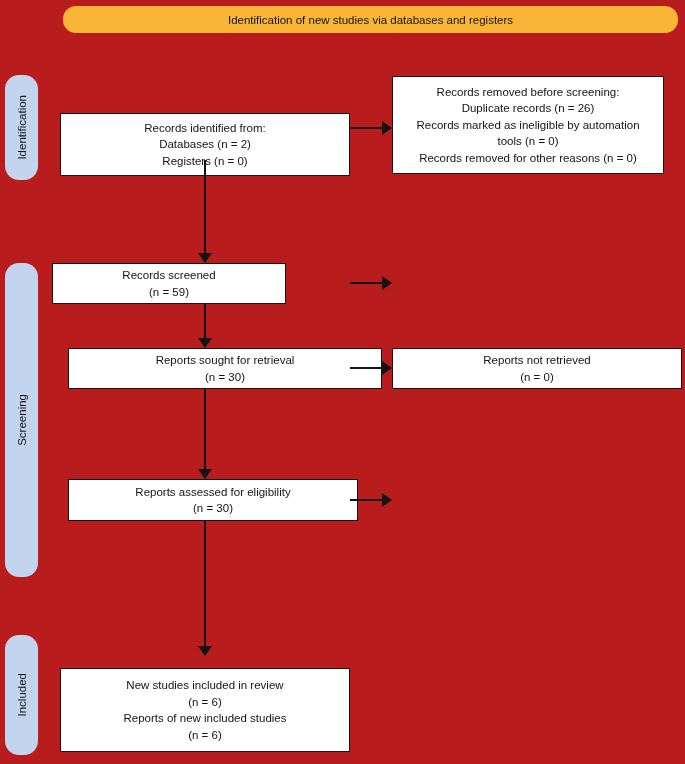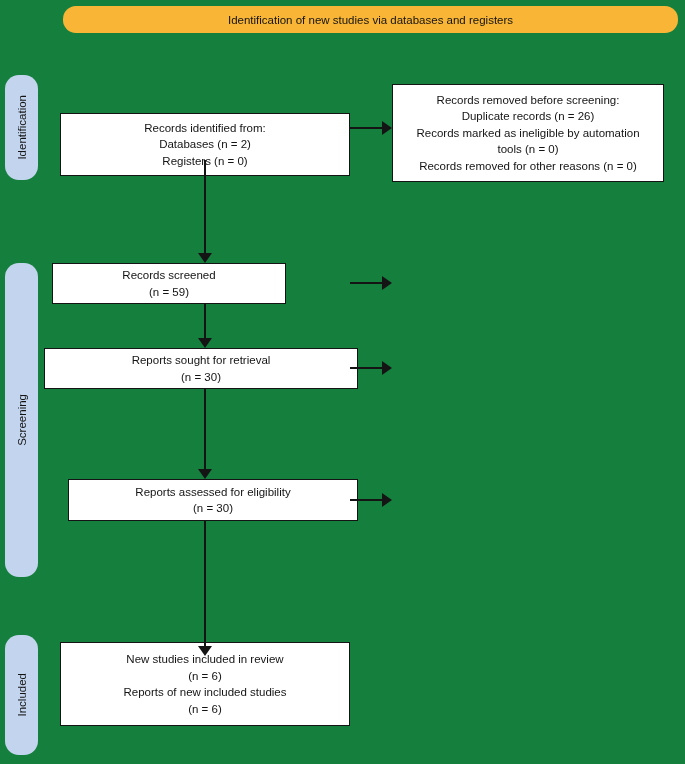--- a/index.html
+++ b/index.html
@@ -11,7 +11,7 @@
   .canvas{
     position:relative;
     width:685px;height:764px;
-    background:#15803d;
+    background:#b91c1c;
     font-family:"Liberation Sans", sans-serif;
     color:var(--ink);
     overflow:hidden;

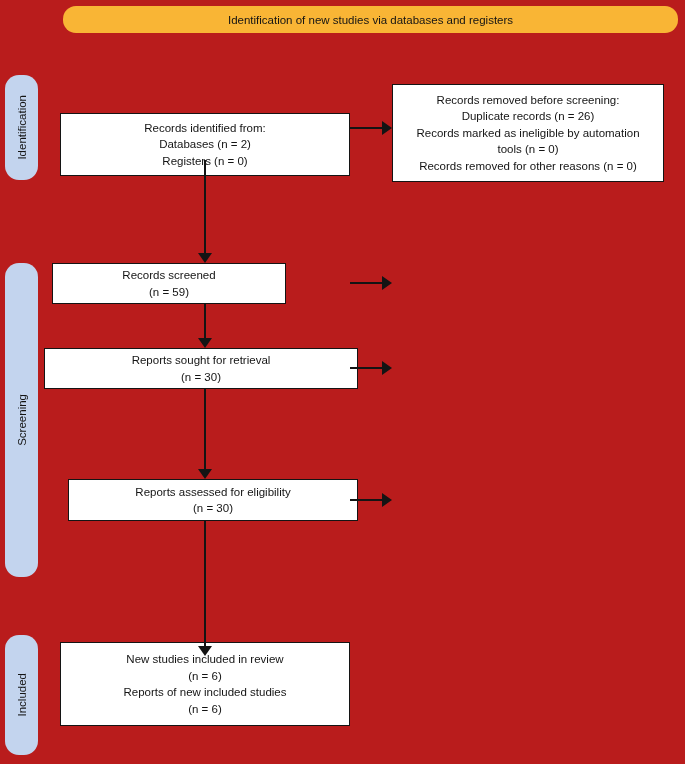--- a/index.html
+++ b/index.html
@@ -83,7 +83,7 @@
 Registers (n = 0)</div>
   </div>
 
-  <div class="box" style="left:392px;top:84px;width:272px;height:98px">
+  <div class="box" style="left:392px;top:76px;width:272px;height:98px">
     <div class="box-text">Records removed before screening:
 Duplicate records (n = 26)
 Records marked as ineligible by automation

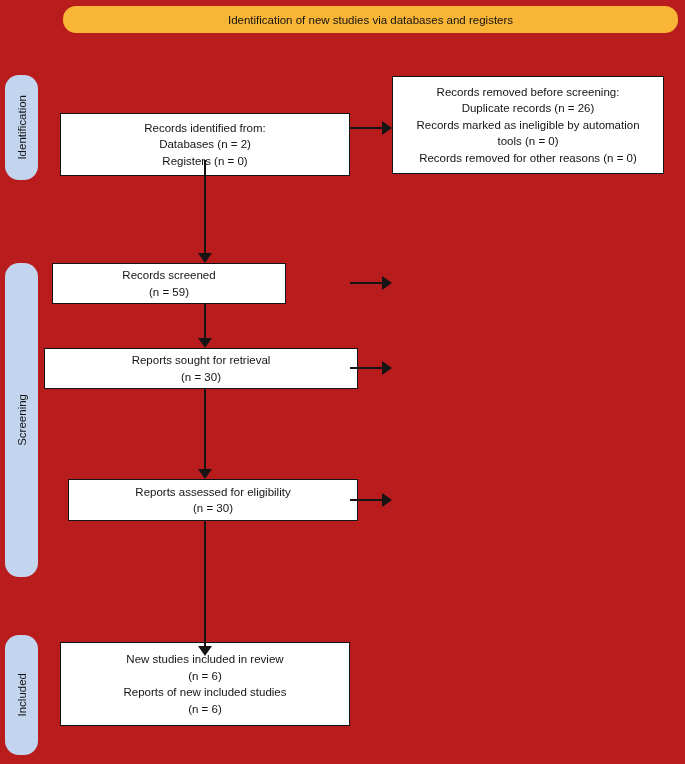--- a/index.html
+++ b/index.html
@@ -97,7 +97,7 @@
   </div>
 
 
-  <div class="box" style="left:44px;top:348px;width:314px;height:41px">
+  <div class="box" style="left:68px;top:348px;width:314px;height:41px">
     <div class="box-text">Reports sought for retrieval
 (n = 30)</div>
   </div>

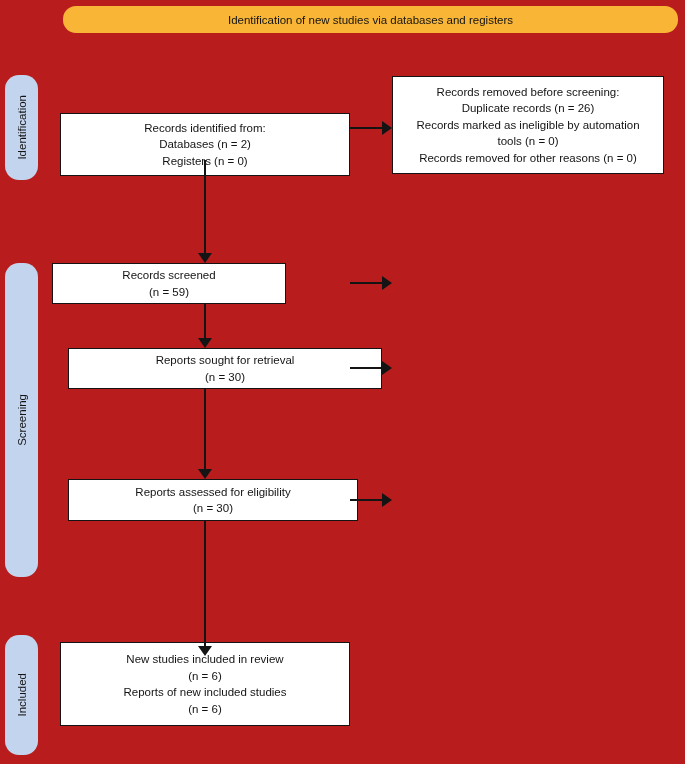--- a/index.html
+++ b/index.html
@@ -102,6 +102,10 @@
 (n = 30)</div>
   </div>
 
+  <div class="box" style="left:392px;top:348px;width:290px;height:41px">
+    <div class="box-text">Reports not retrieved
+(n = 0)</div>
+  </div>
 
   <div class="box" style="left:68px;top:479px;width:290px;height:42px">
     <div class="box-text">Reports assessed for eligibility

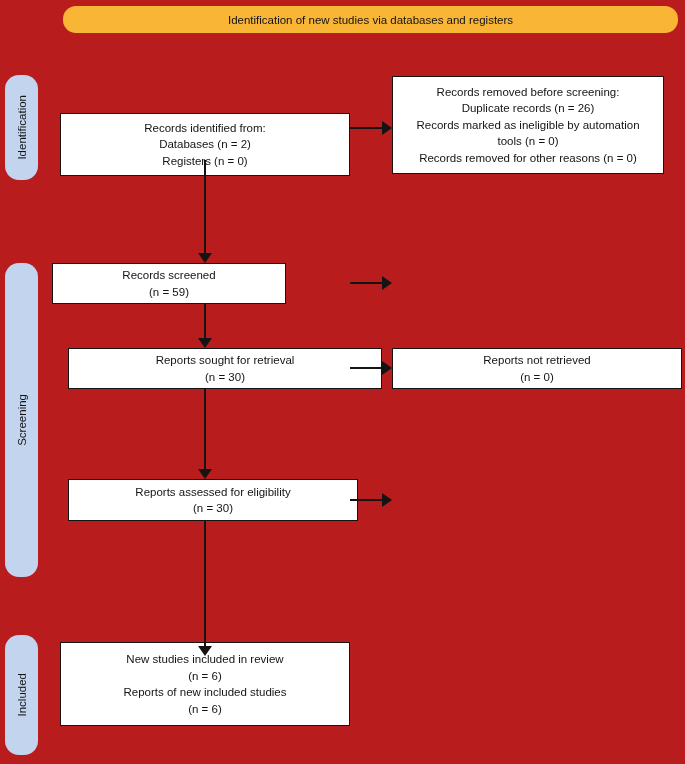--- a/index.html
+++ b/index.html
@@ -113,7 +113,7 @@
   </div>
 
 
-  <div class="box" style="left:60px;top:642px;width:290px;height:84px">
+  <div class="box" style="left:60px;top:668px;width:290px;height:84px">
     <div class="box-text">New studies included in review
 (n = 6)
 Reports of new included studies

